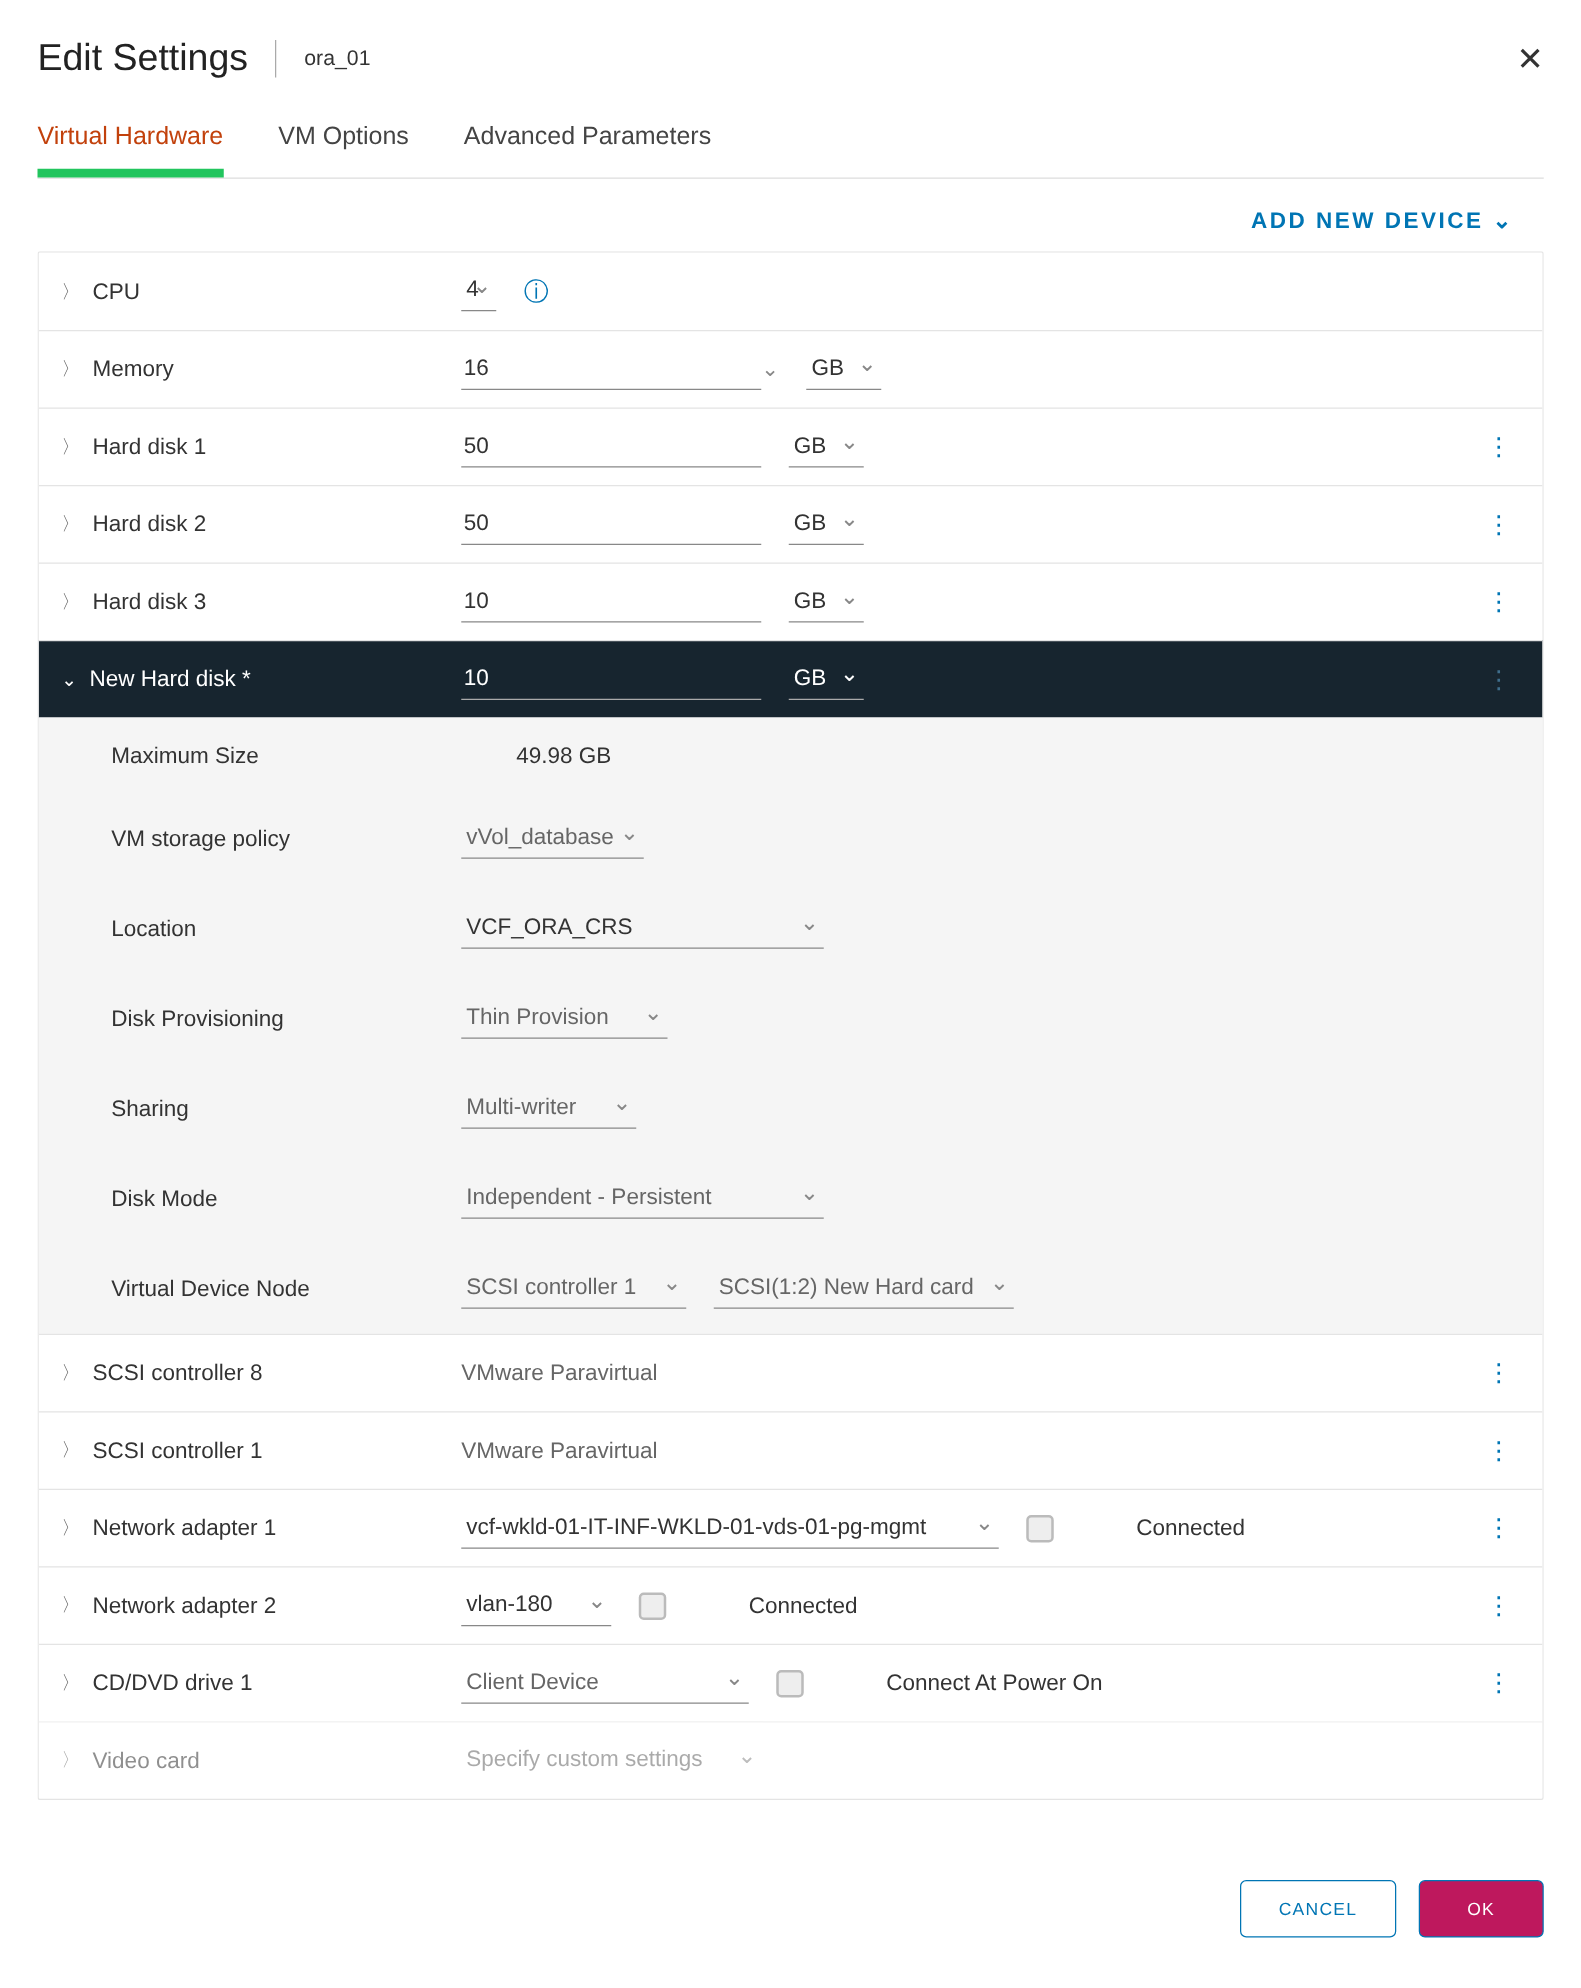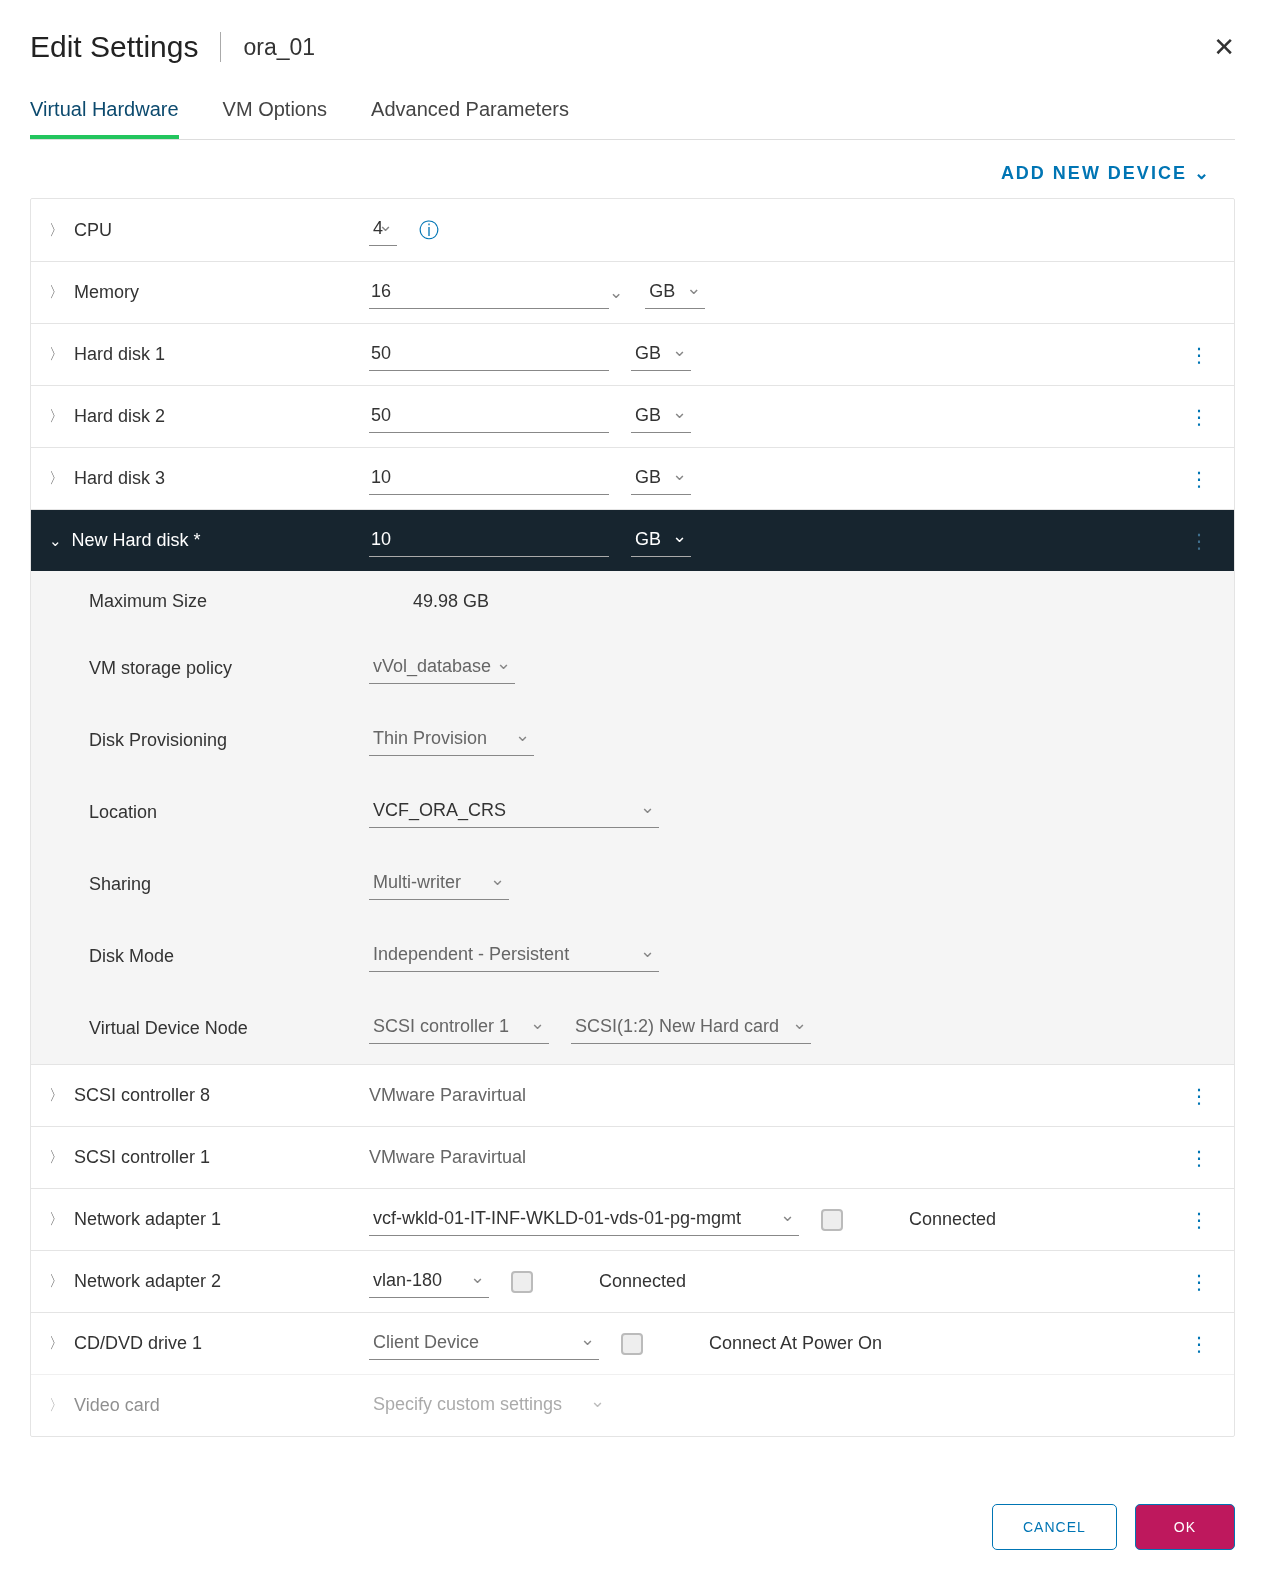--- a/index.html
+++ b/index.html
@@ -10,7 +10,7 @@
 .header { display: flex; align-items: center; gap: 22px; margin-bottom: 34px; }
 .header-title { font-size: 30px; color: #222; font-weight: 400; }
 .header-sep { width: 1px; height: 30px; background: #aaa; }
-.header-sub { font-size: 23px; color: #333; }
+.header-sub { font-size: 17px; color: #333; }
 .close-x { margin-left: auto; cursor: pointer; font-size: 26px; color: #333; }
 
 .tabs { display: flex; gap: 44px; border-bottom: 1px solid #ddd; }

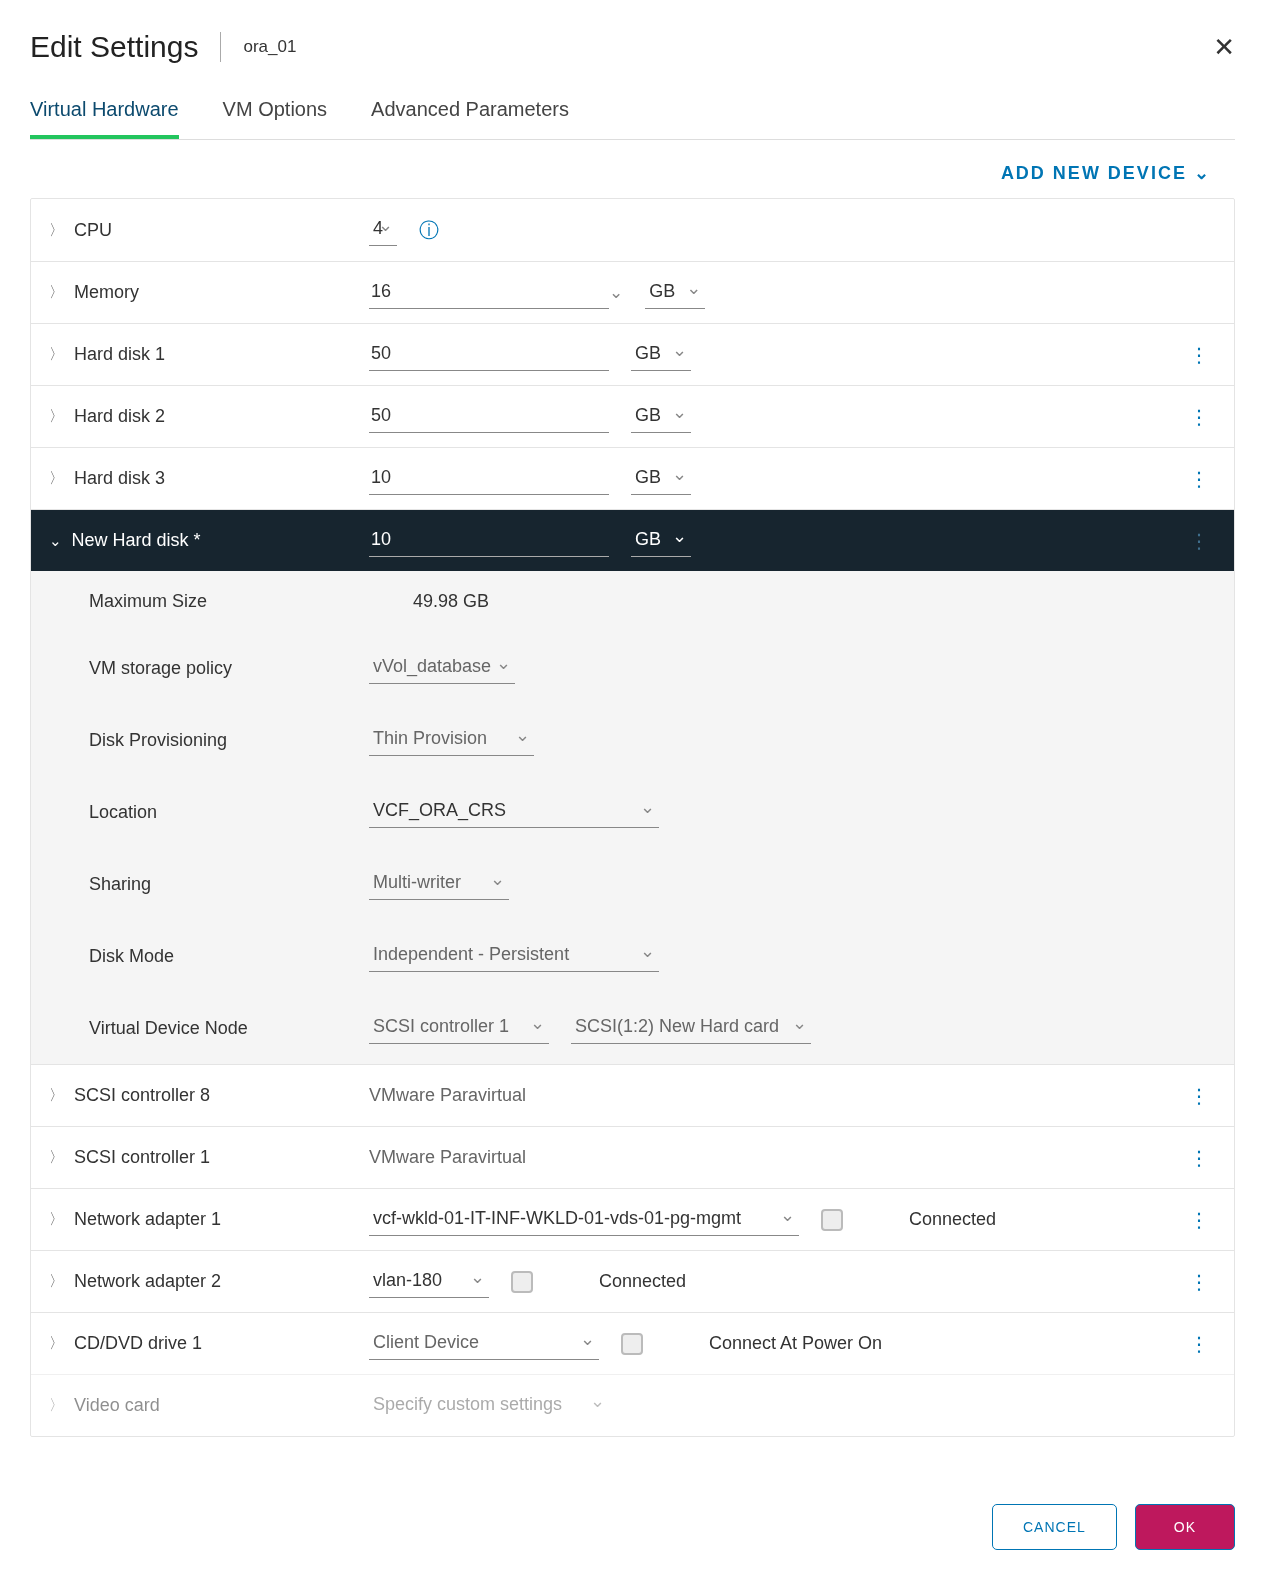--- a/index.html
+++ b/index.html
@@ -15,7 +15,7 @@
 
 .tabs { display: flex; gap: 44px; border-bottom: 1px solid #ddd; }
 .tab { padding: 0 0 14px 0; font-size: 20px; color: #444; cursor: pointer; }
-.tab.active { color: #0c4a6e; border-bottom: 4px solid #22c55e; }
+.tab.active { color: #c2410c; border-bottom: 7px solid #22c55e; }
 
 .add-device { text-align: right; color: #0075b4; font-size: 18px; letter-spacing: 2px; font-weight: 600; padding: 22px 24px 14px 0; cursor: pointer; }
 

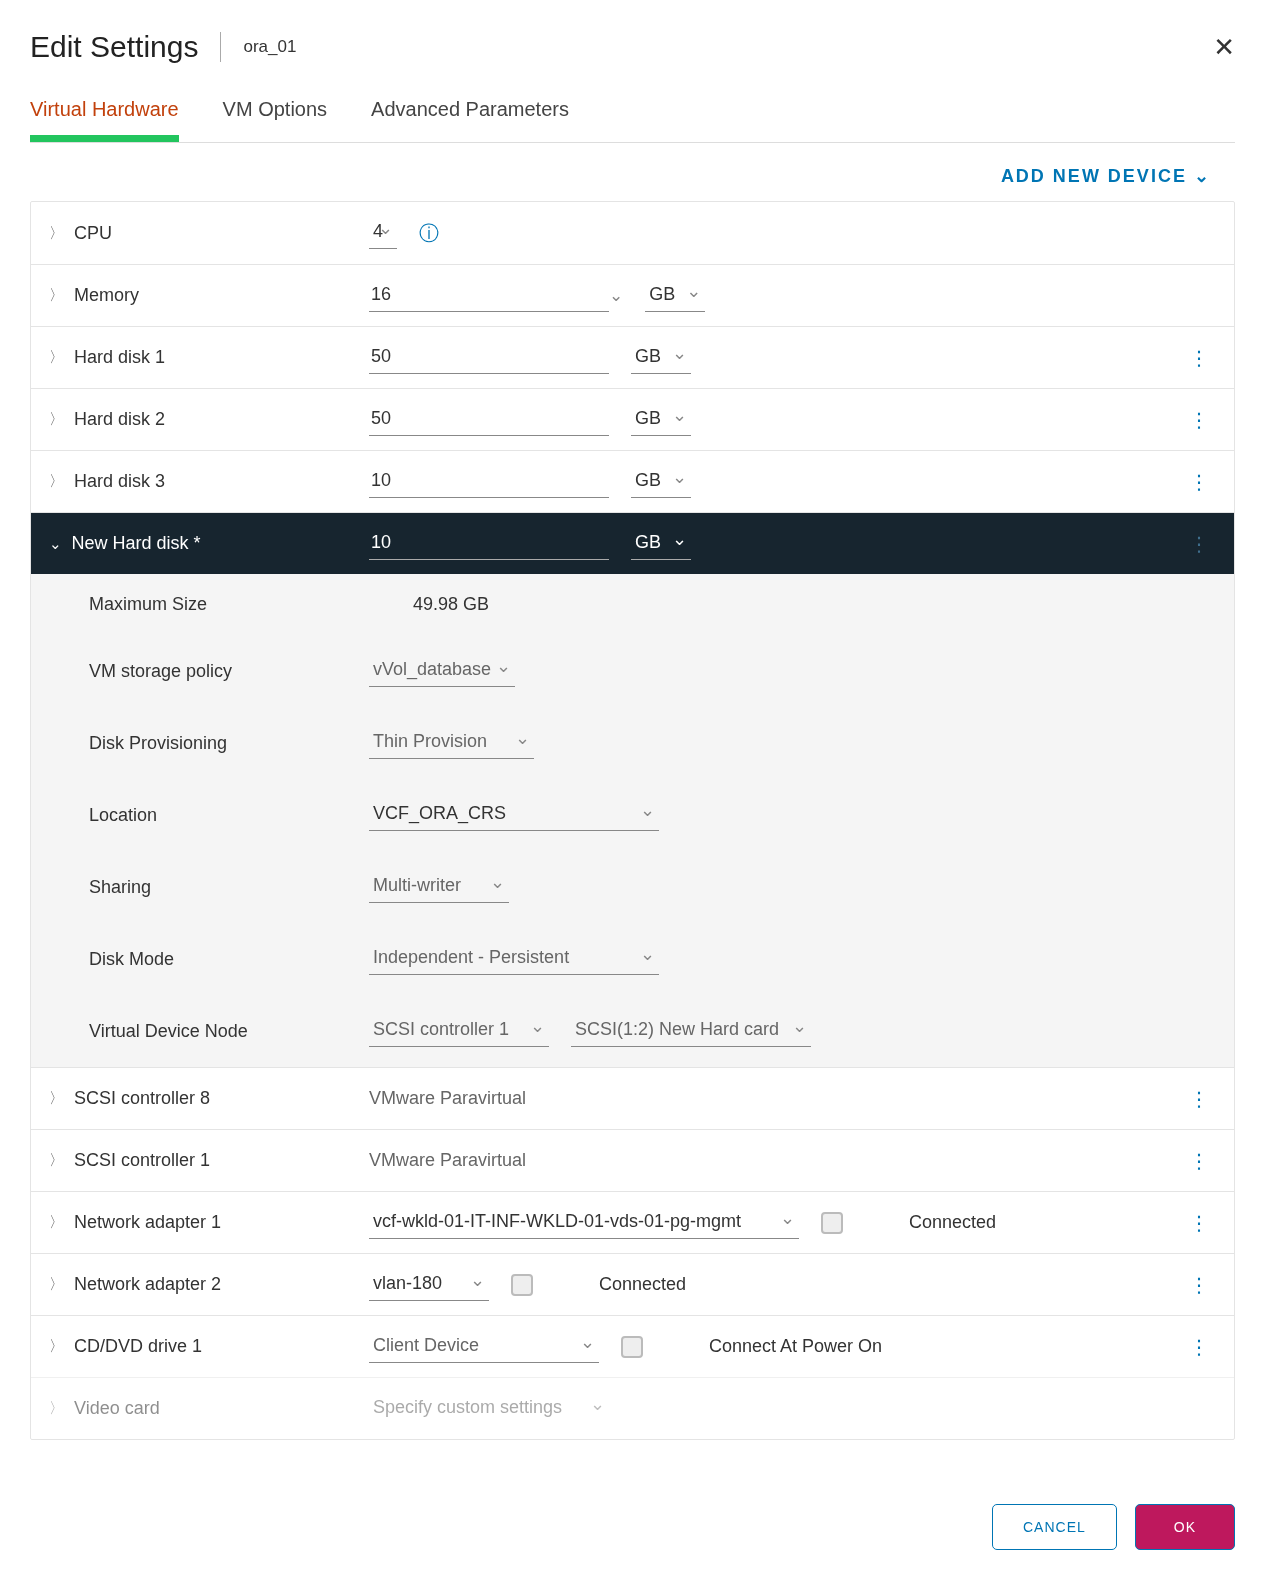--- a/index.html
+++ b/index.html
@@ -180,15 +180,15 @@
             </div>
         </div>
         <div class="sub-row">
+          <div class="sub-label">Location</div>
+          <div class="sub-control">
+              <span class="select-underline sel-wide">VCF_ORA_CRS</span>
+            </div>
+        </div>
+        <div class="sub-row">
           <div class="sub-label">Disk Provisioning</div>
           <div class="sub-control">
               <span class="select-underline muted-sel sel-med">Thin Provision</span>
-            </div>
-        </div>
-        <div class="sub-row">
-          <div class="sub-label">Location</div>
-          <div class="sub-control">
-              <span class="select-underline sel-wide">VCF_ORA_CRS</span>
             </div>
         </div>
         <div class="sub-row">

